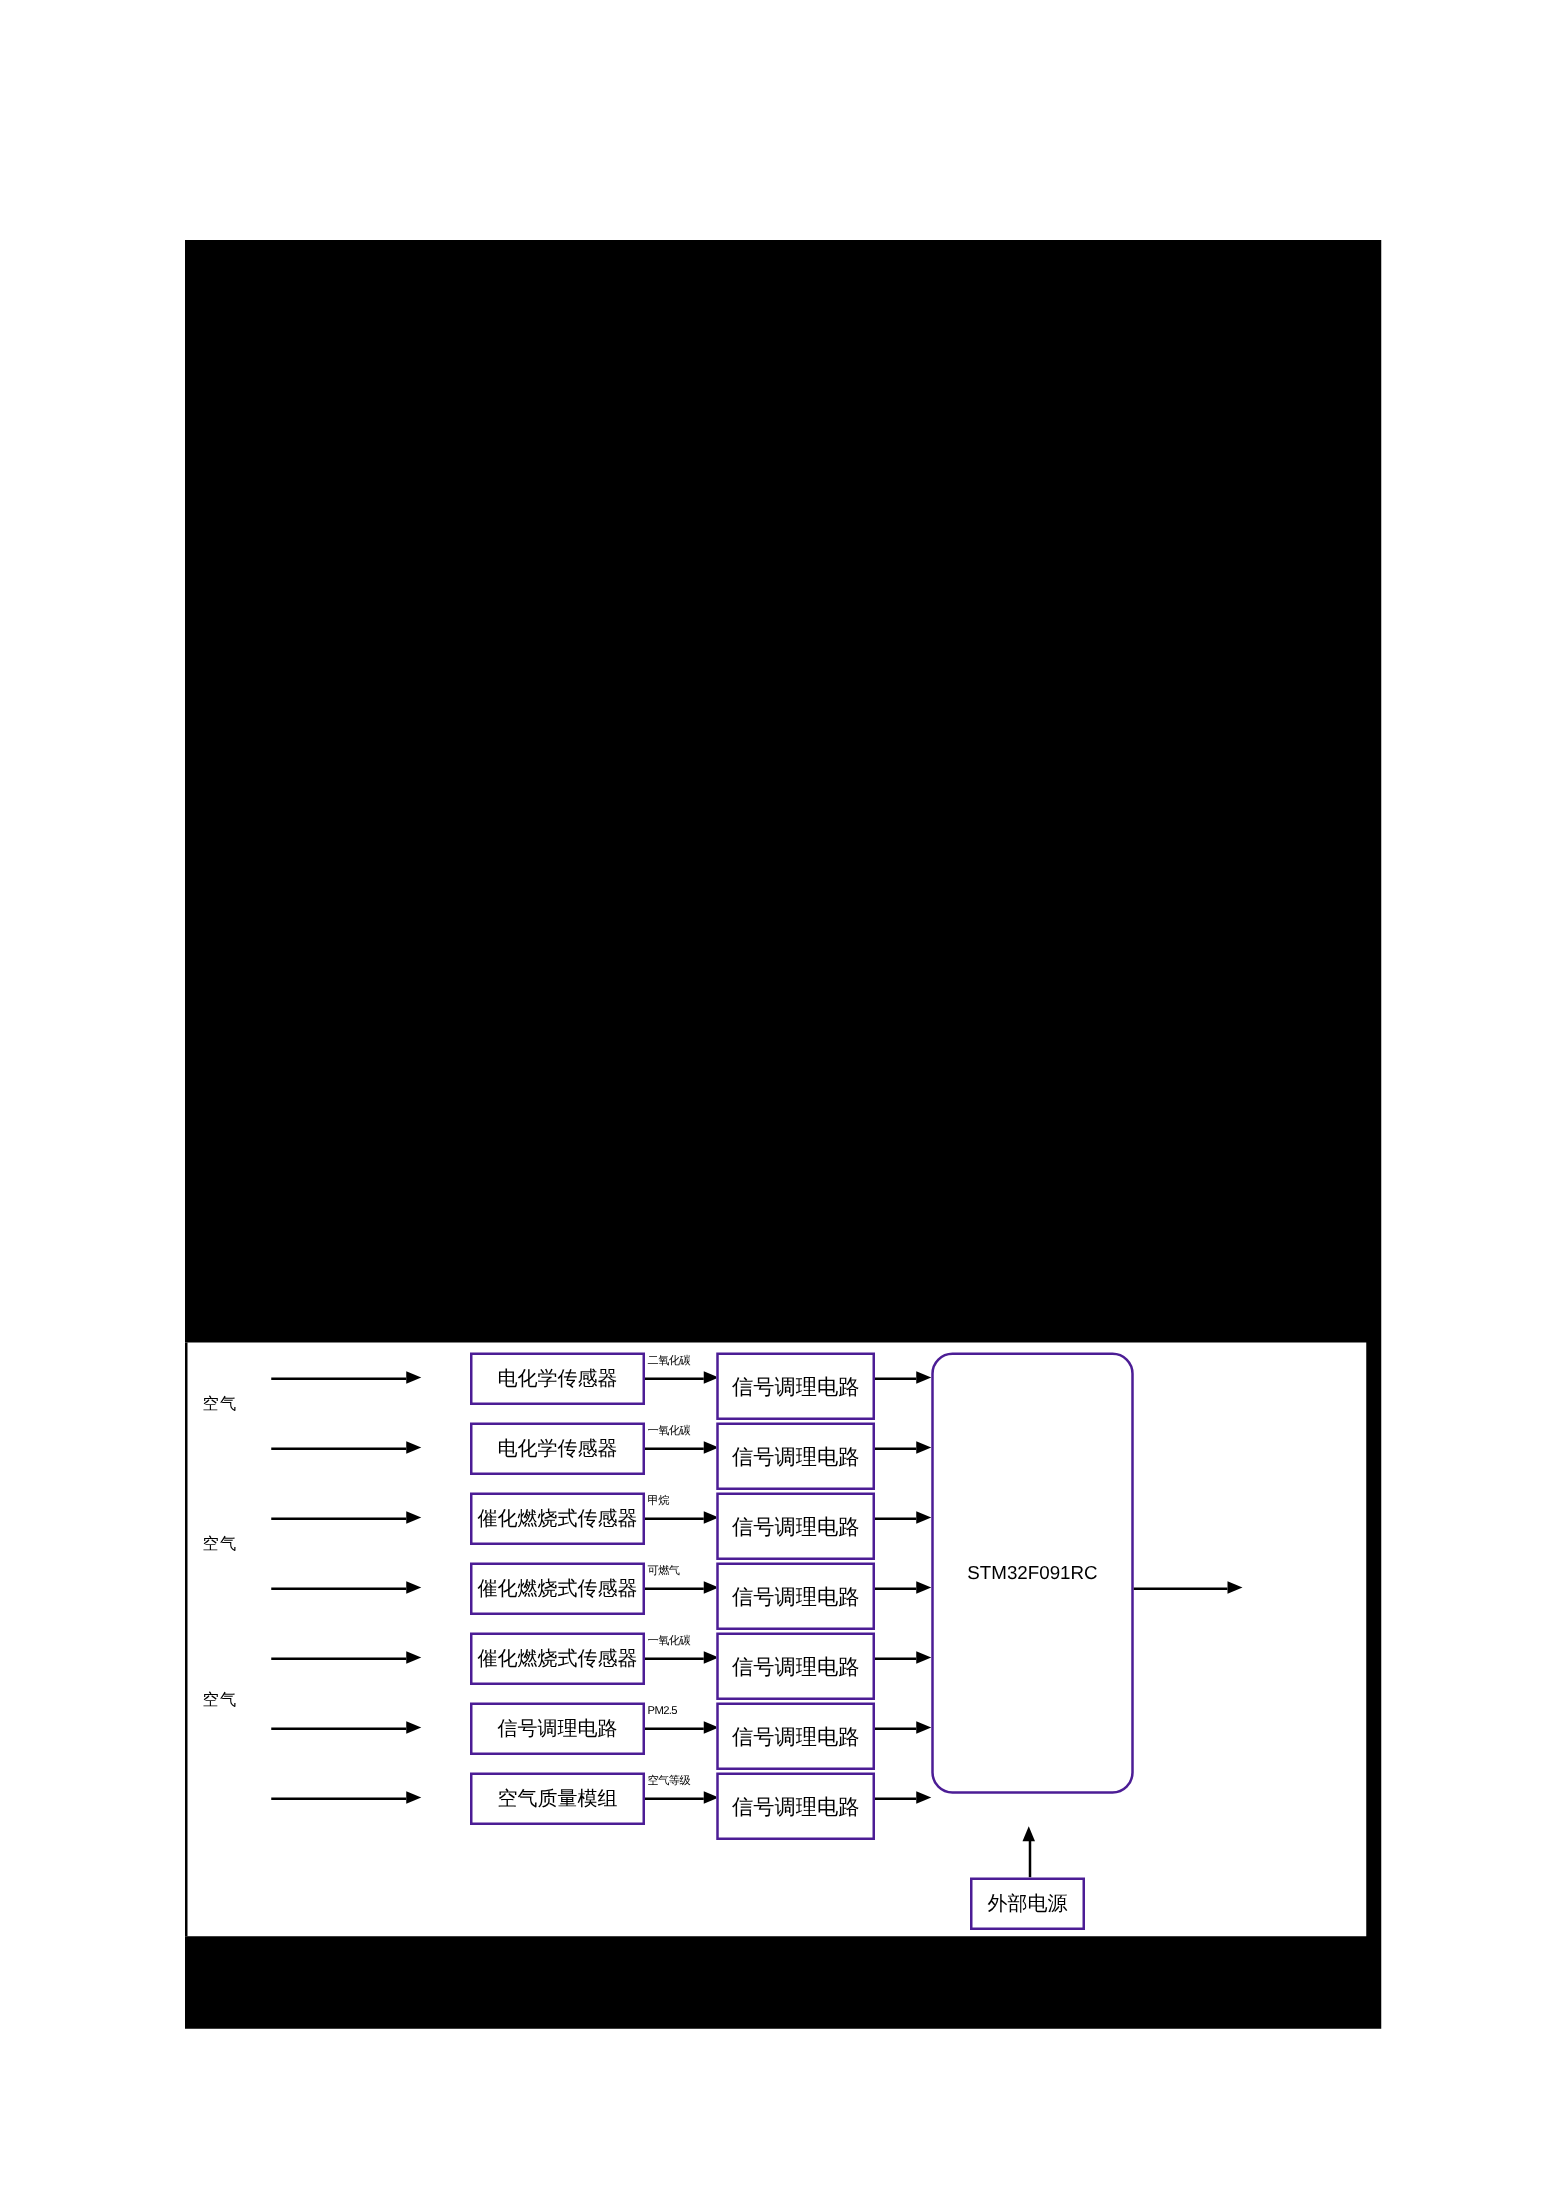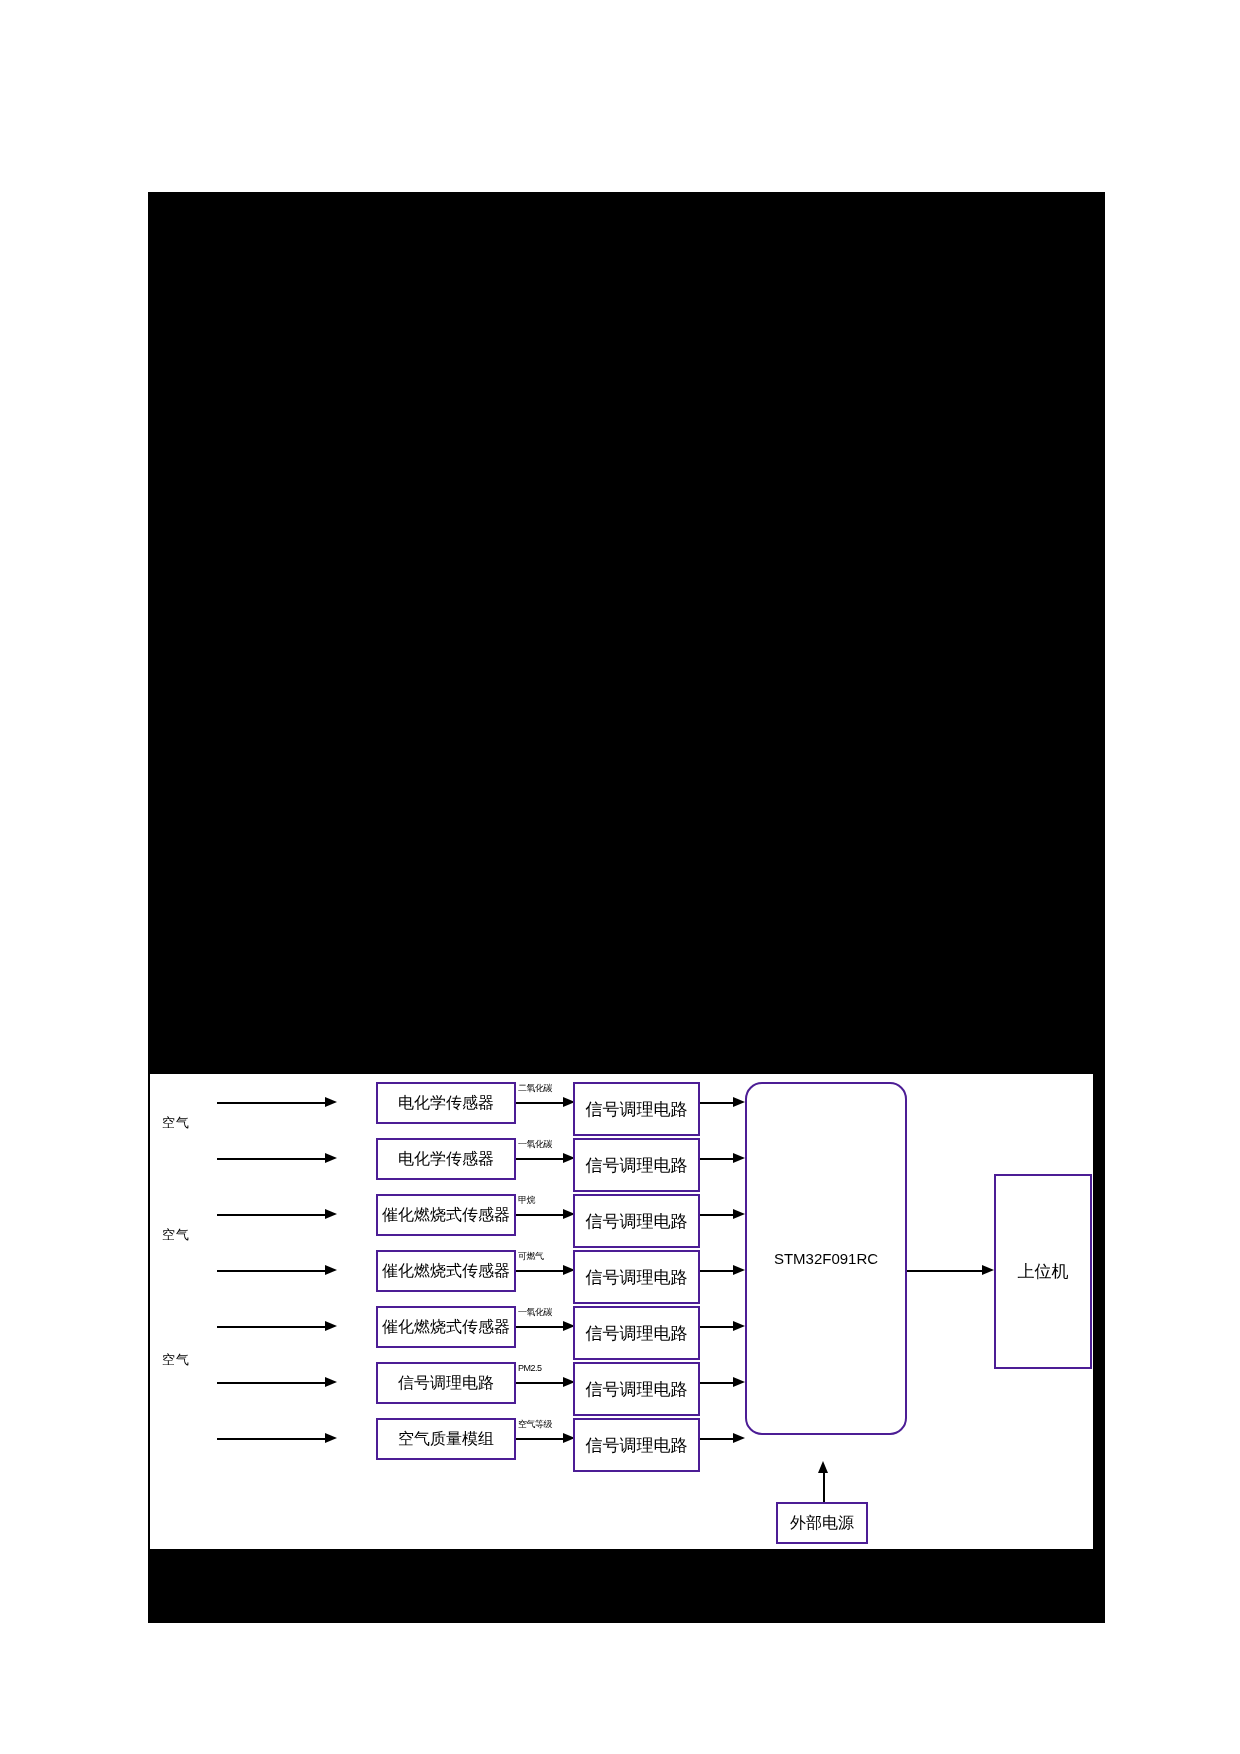--- a/index.html
+++ b/index.html
@@ -207,9 +207,6 @@
         <i class="head-r"></i>
       </div>
 
-    <div class="box host">
-      <span>上位机</span>
-    </div>
 
     <div class="arr-up">
         <i class="head-u"></i>

